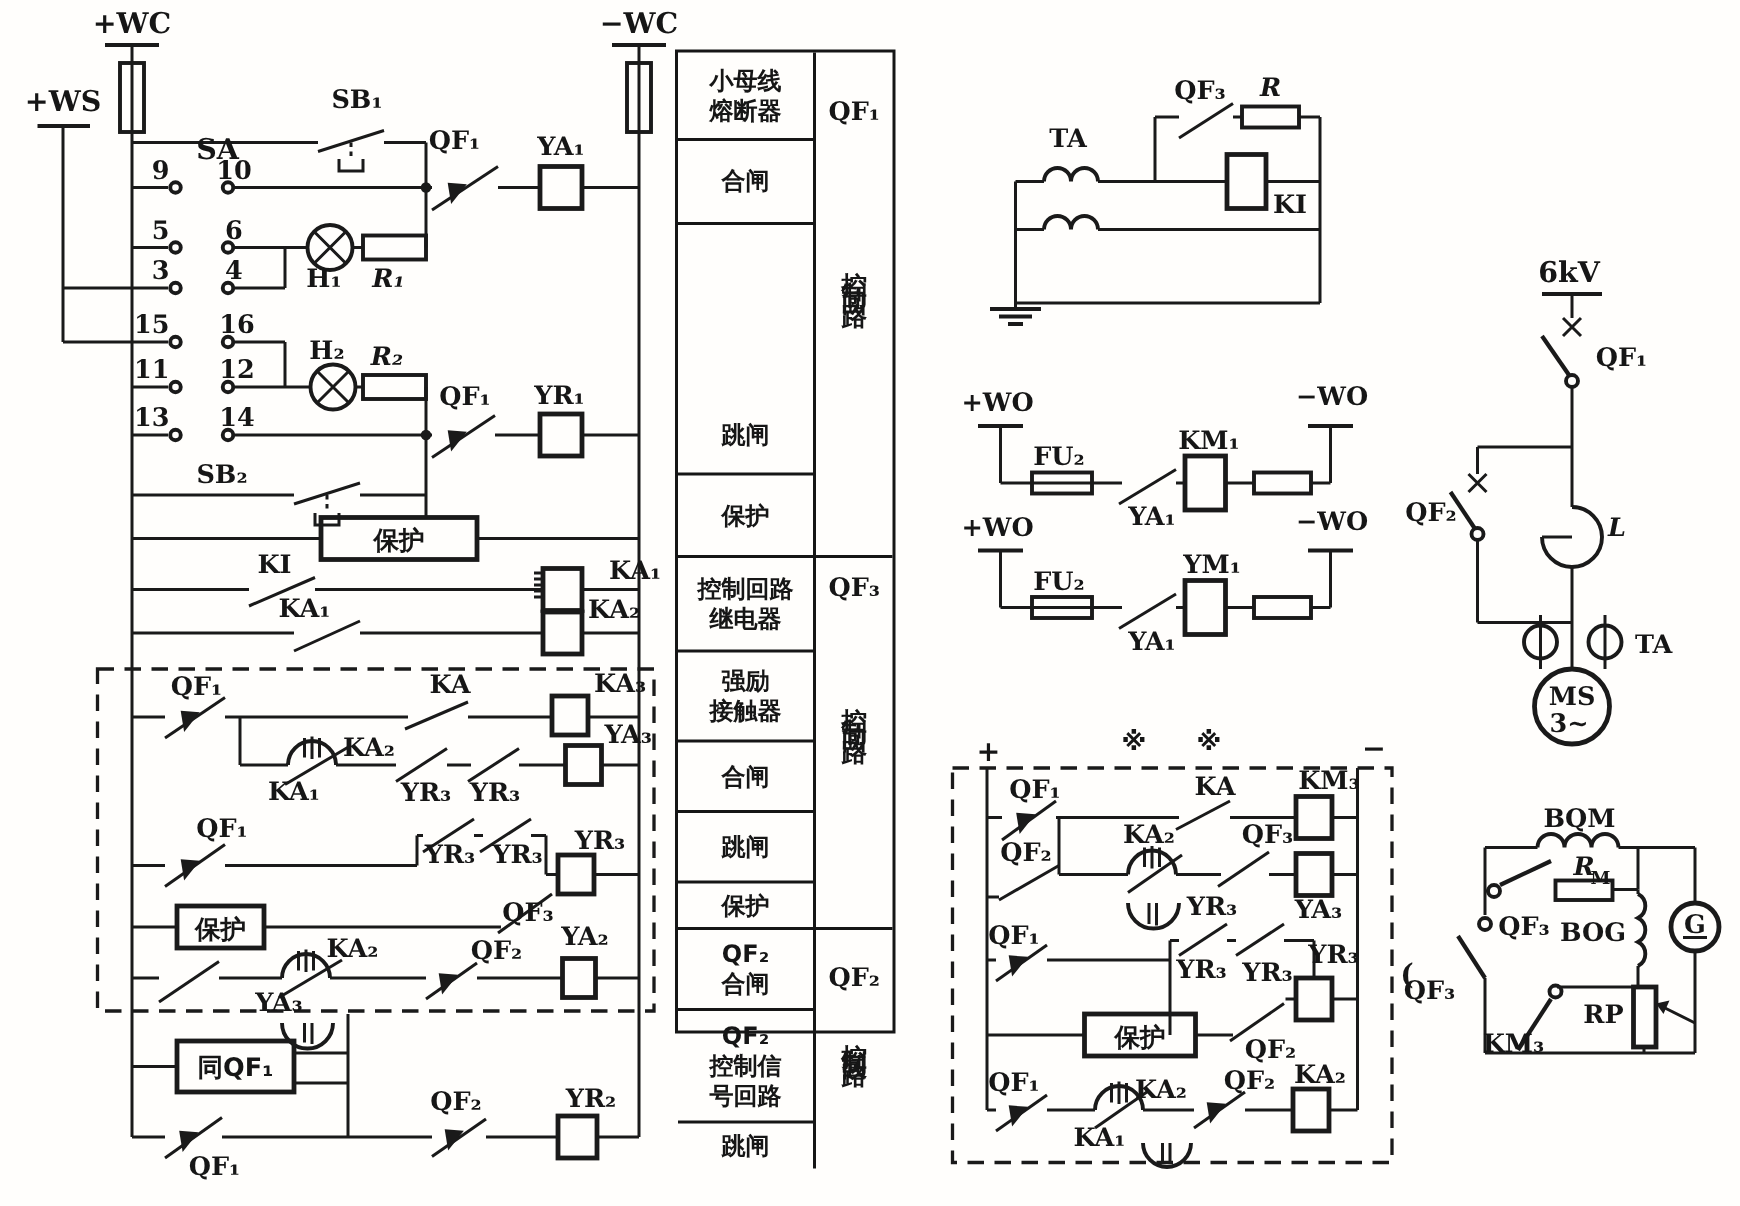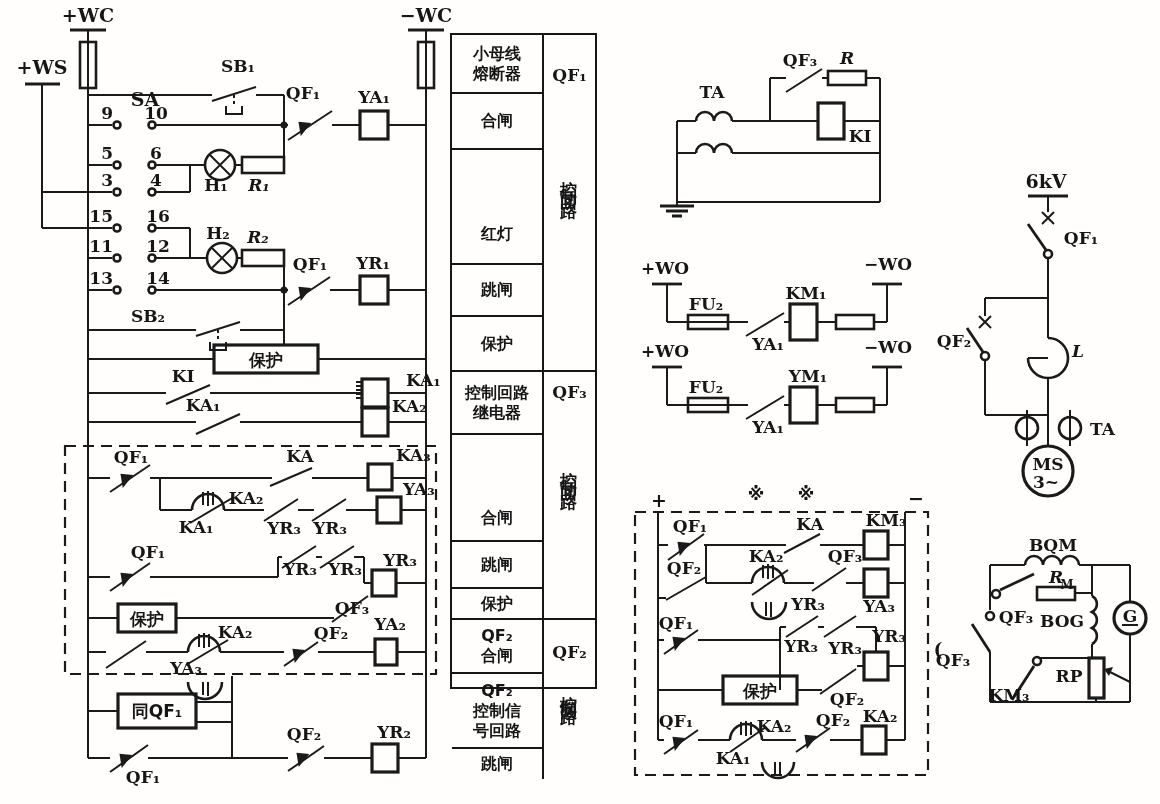--- a/index.html
+++ b/index.html
@@ -446,7 +446,6 @@
   <div class="trow" style="top:0;height:59px">小母线
 熔断器</div>
   <div class="trow" style="top:59px;height:56px">合闸</div>
-  <div class="trow" style="top:170px;height:60px">红灯</div>
   <div class="trow" style="top:230px;height:52px">跳闸</div>
   <div class="trow" style="top:282px;height:55px">保护</div>
   <div class="trow" style="top:337px;height:63px">控制回路

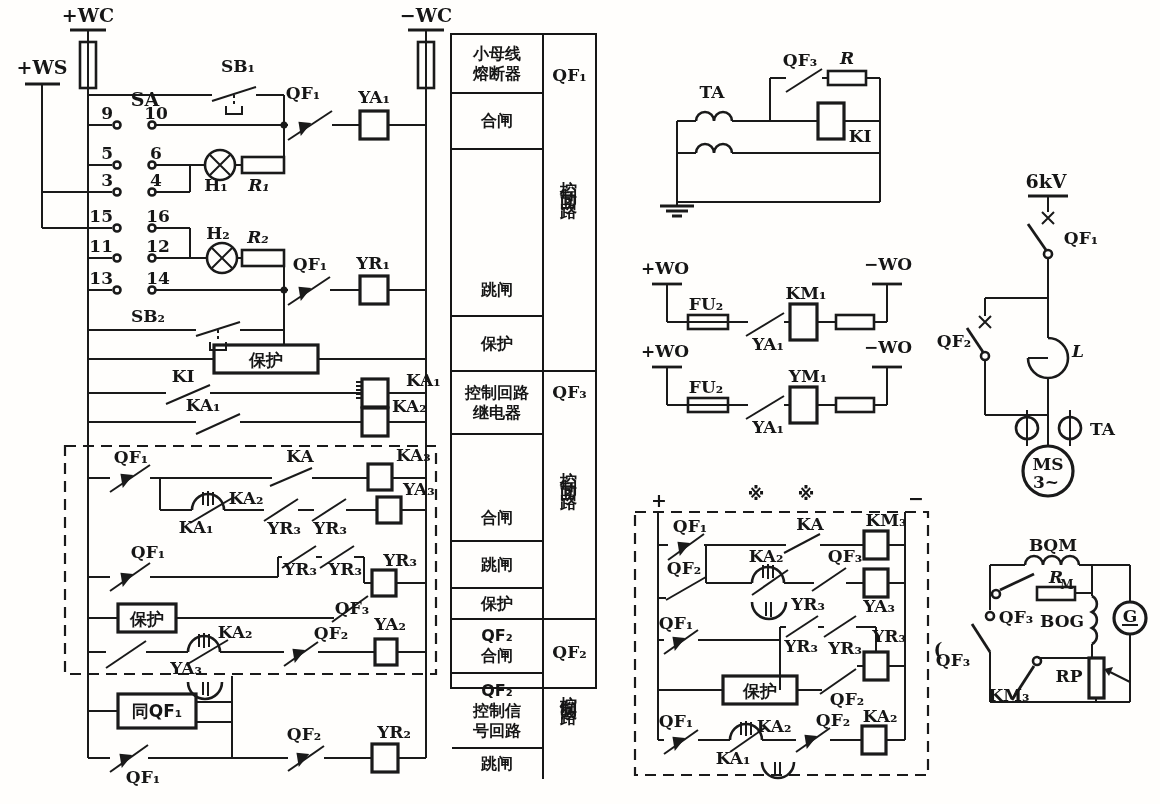--- a/index.html
+++ b/index.html
@@ -450,6 +450,8 @@
   <div class="trow" style="top:282px;height:55px">保护</div>
   <div class="trow" style="top:337px;height:63px">控制回路
 继电器</div>
+  <div class="trow" style="top:400px;height:60px">强励
+接触器</div>
   <div class="trow" style="top:460px;height:47px">合闸</div>
   <div class="trow" style="top:507px;height:47px">跳闸</div>
   <div class="trow" style="top:554px;height:31px">保护</div>

